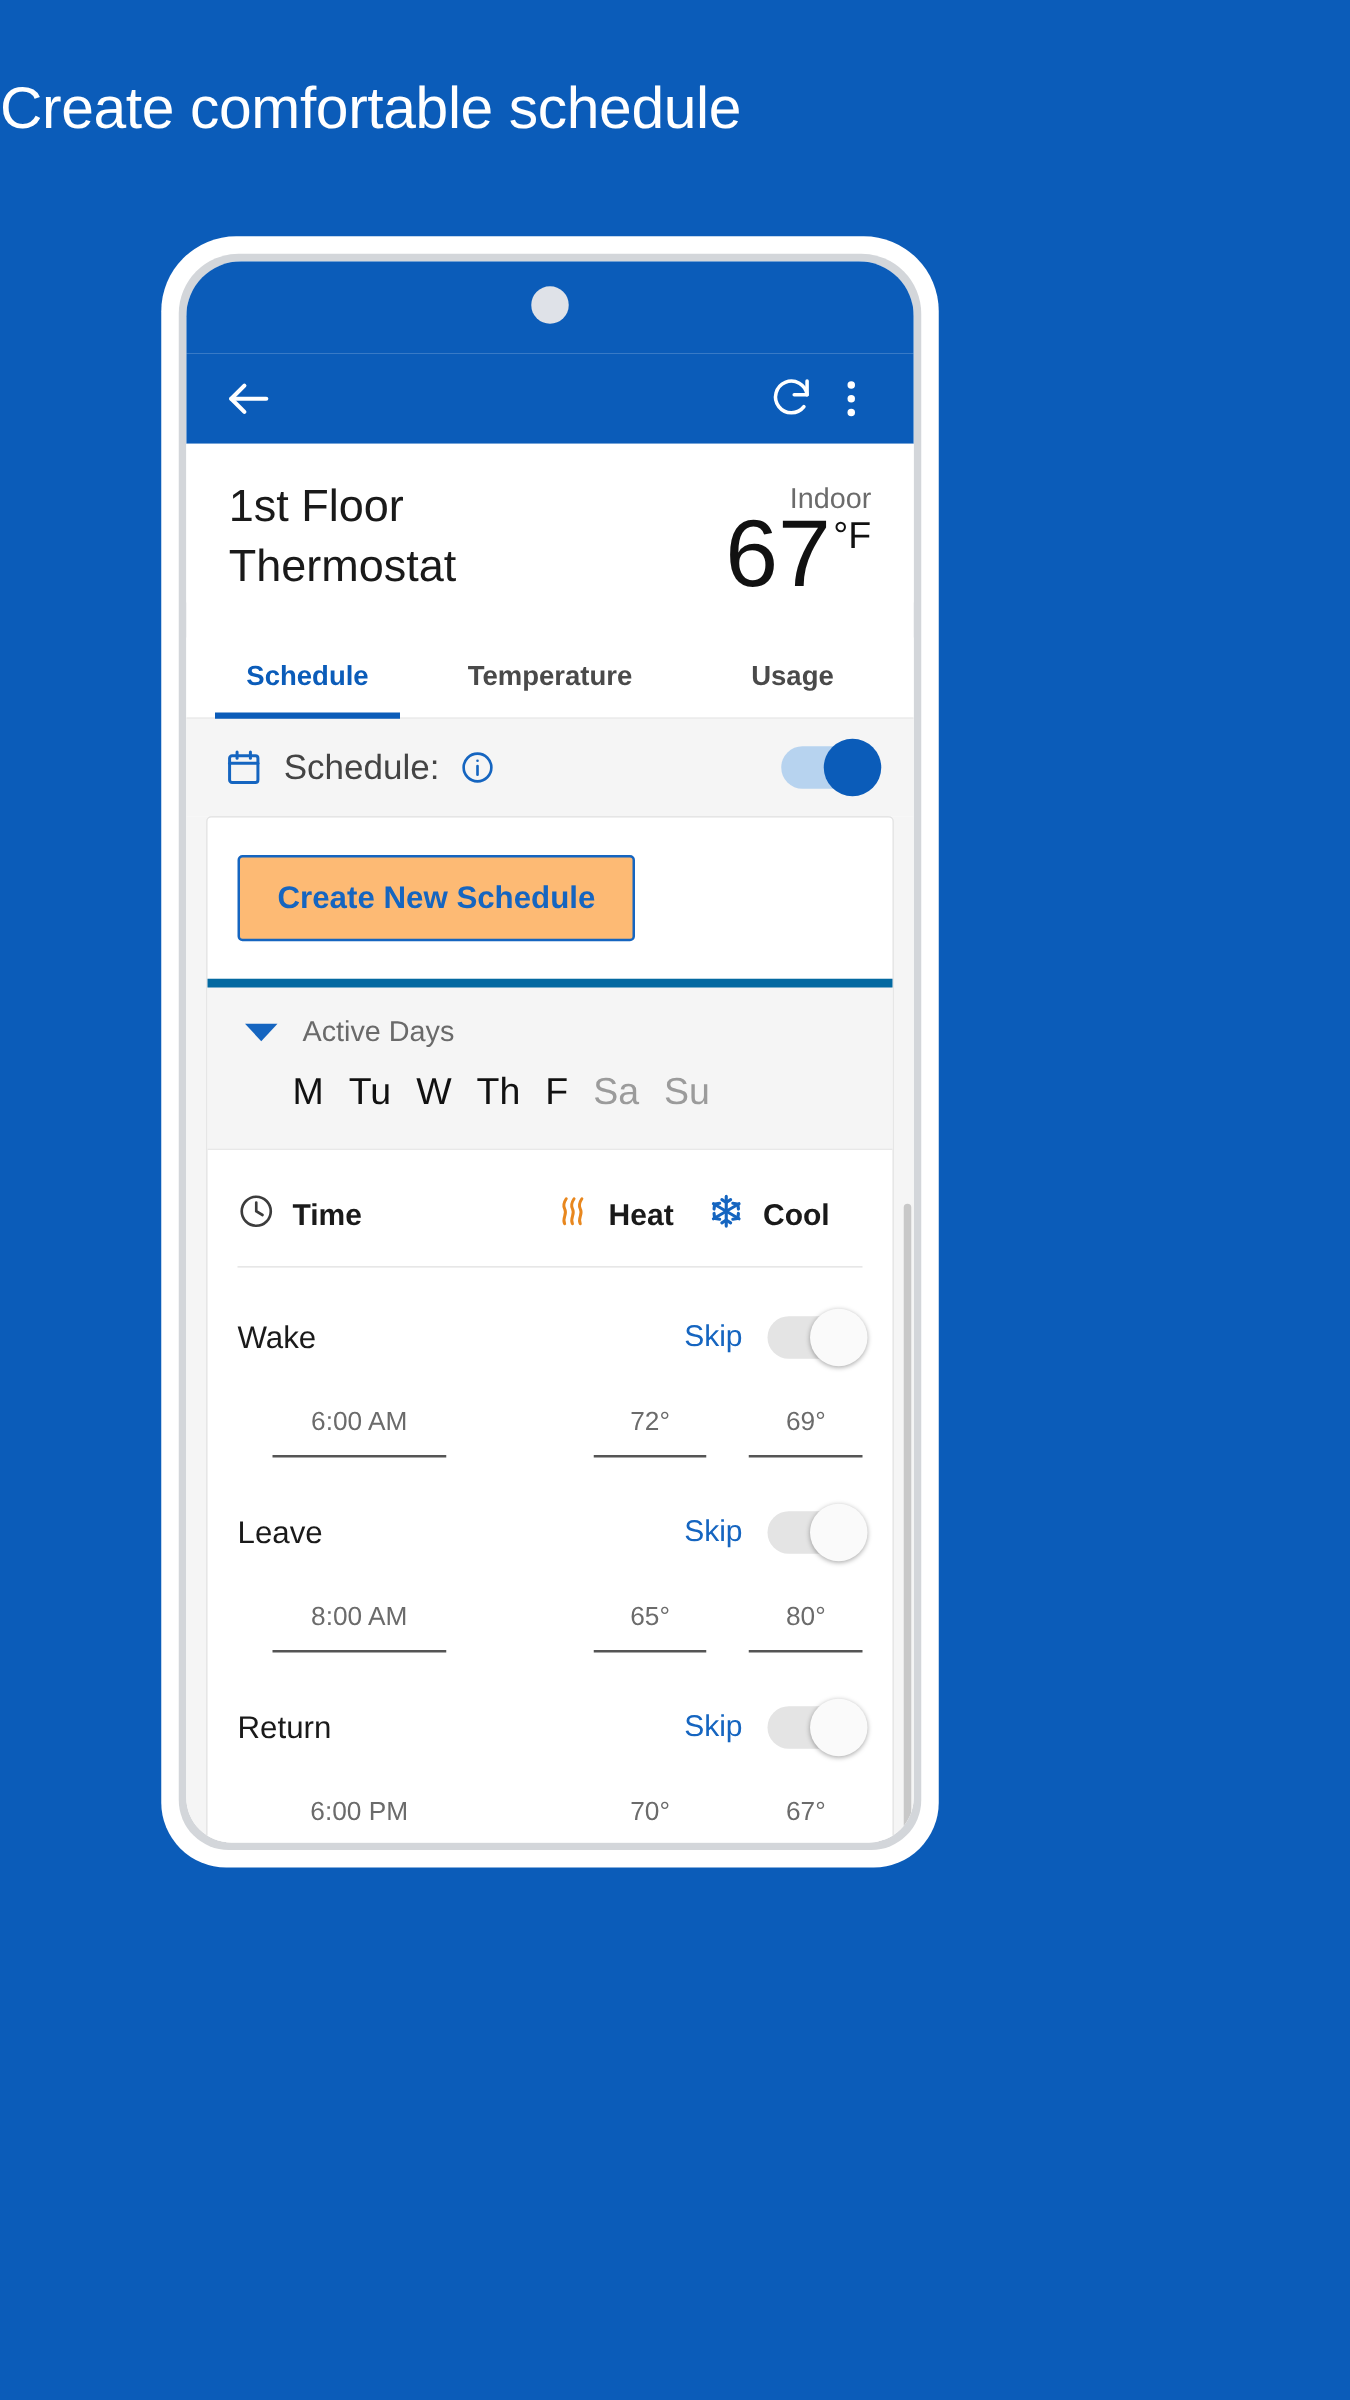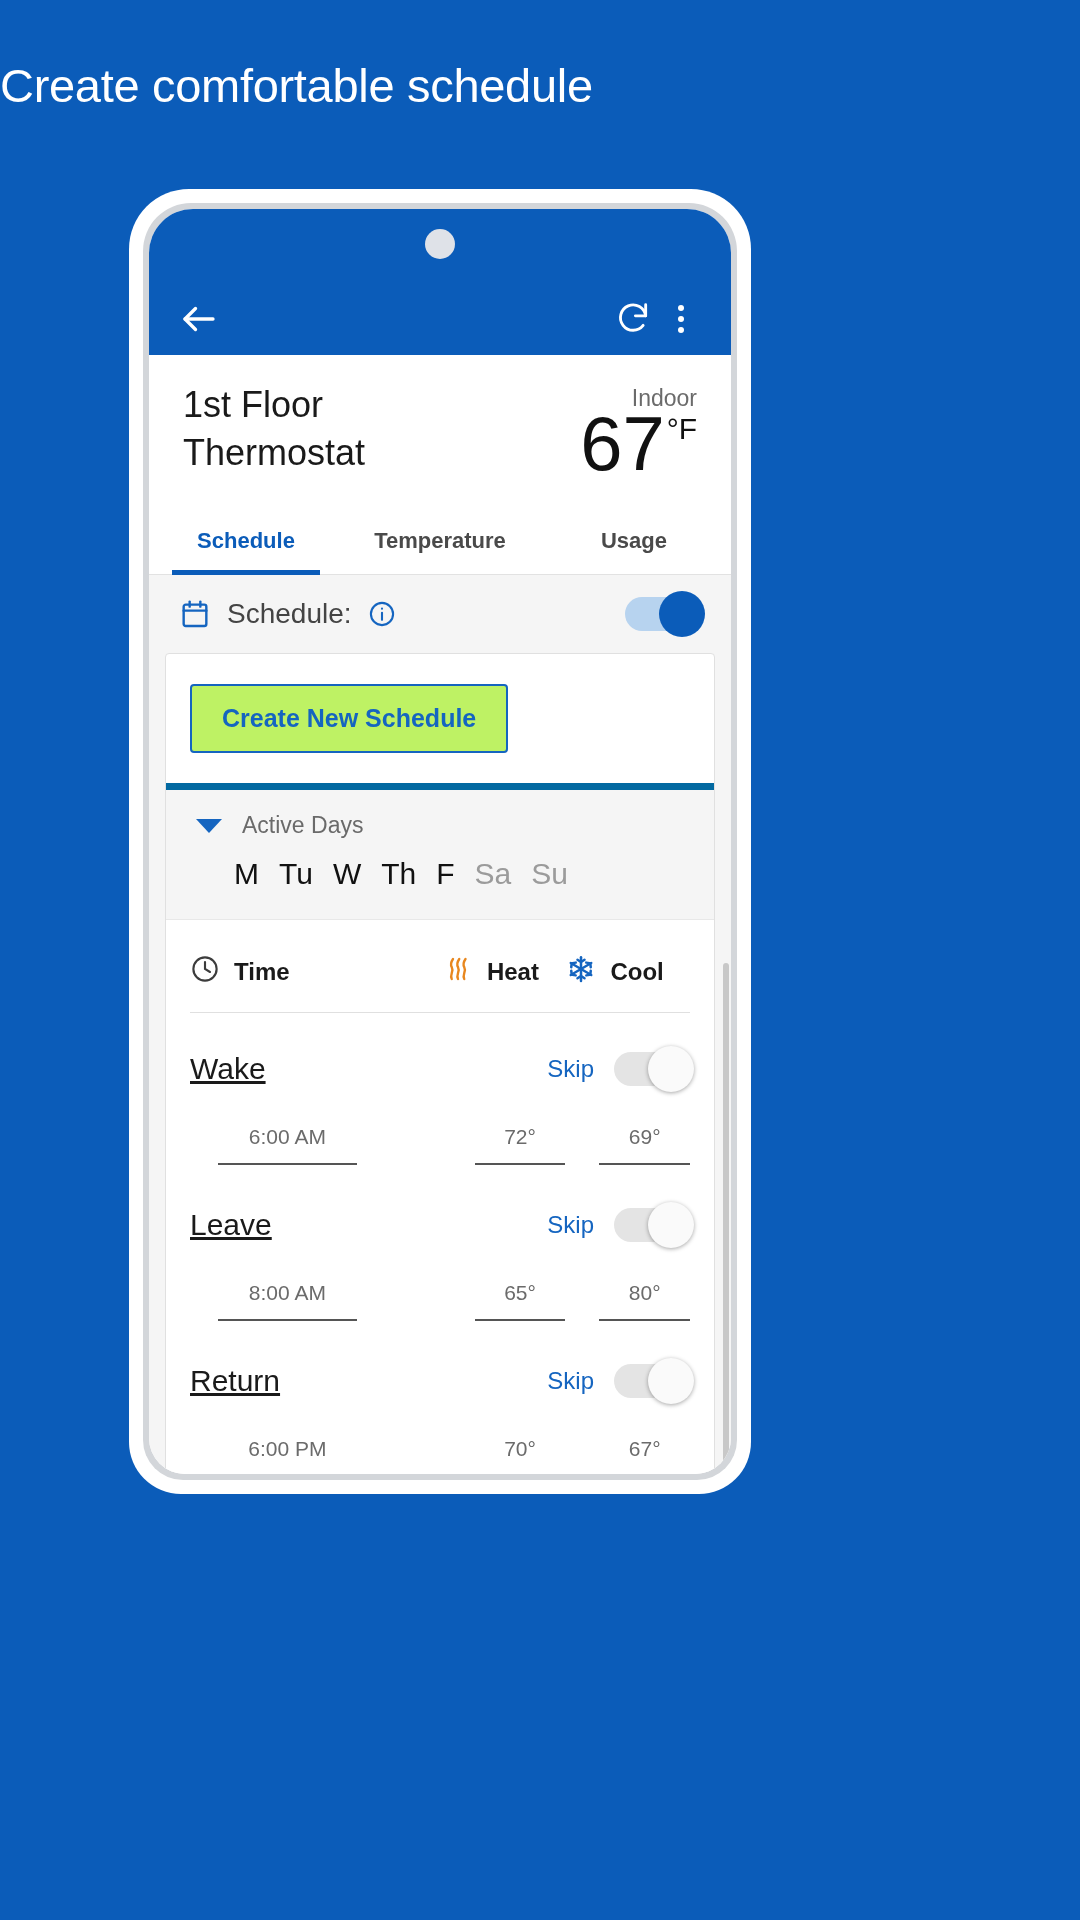--- a/index.html
+++ b/index.html
@@ -202,7 +202,7 @@
     font-size: 25px;
     font-weight: bold;
     padding: 18px 30px;
-    background: #bef264;
+    background: #fdba74;
   }
 
   .active-days {

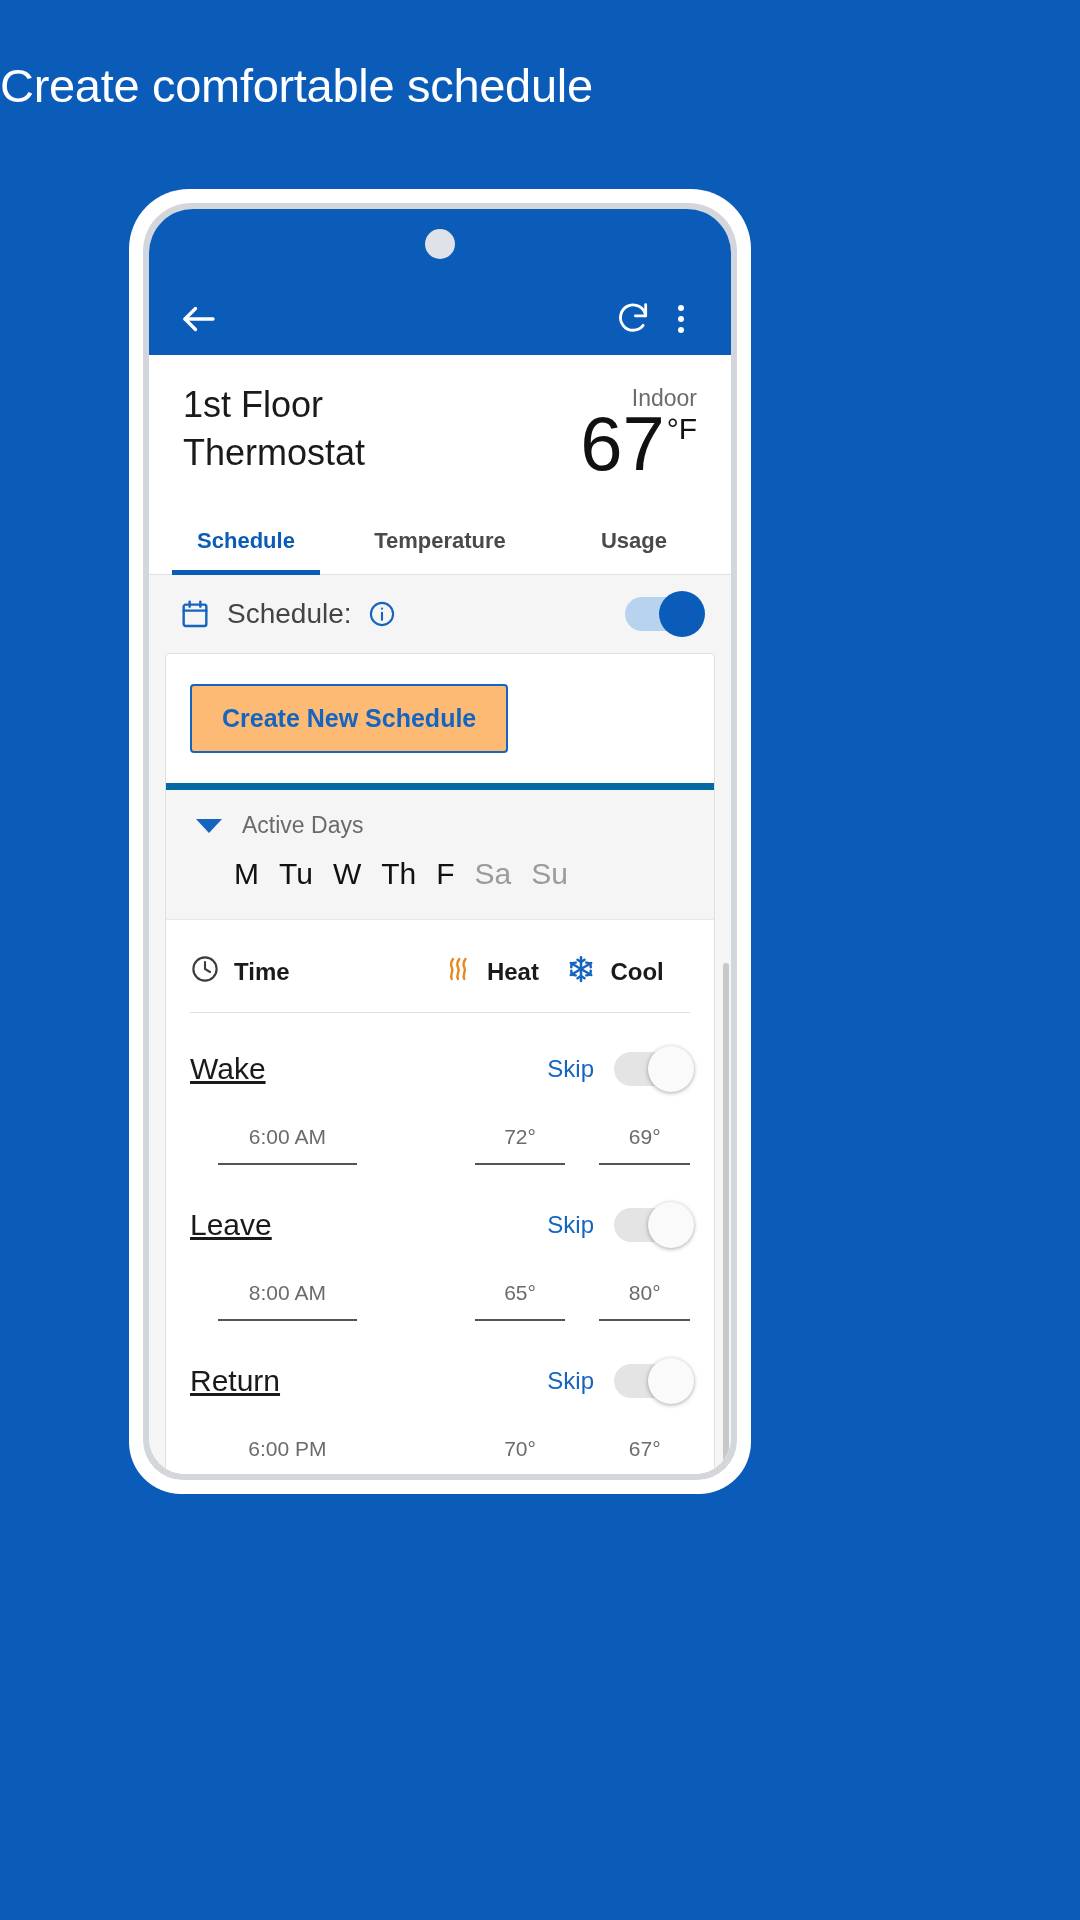--- a/index.html
+++ b/index.html
@@ -246,7 +246,7 @@
     display: flex; align-items: center;
     height: 52px;
   }
-  .row-label { font-size: 30px; color: #1a1a1a; flex: 1; text-decoration: underline; }
+  .row-label { font-size: 25px; color: #1a1a1a; flex: 1; }
   .skip-label {
     font-size: 24px; color: #1565c0; margin-right: 20px;
   }

